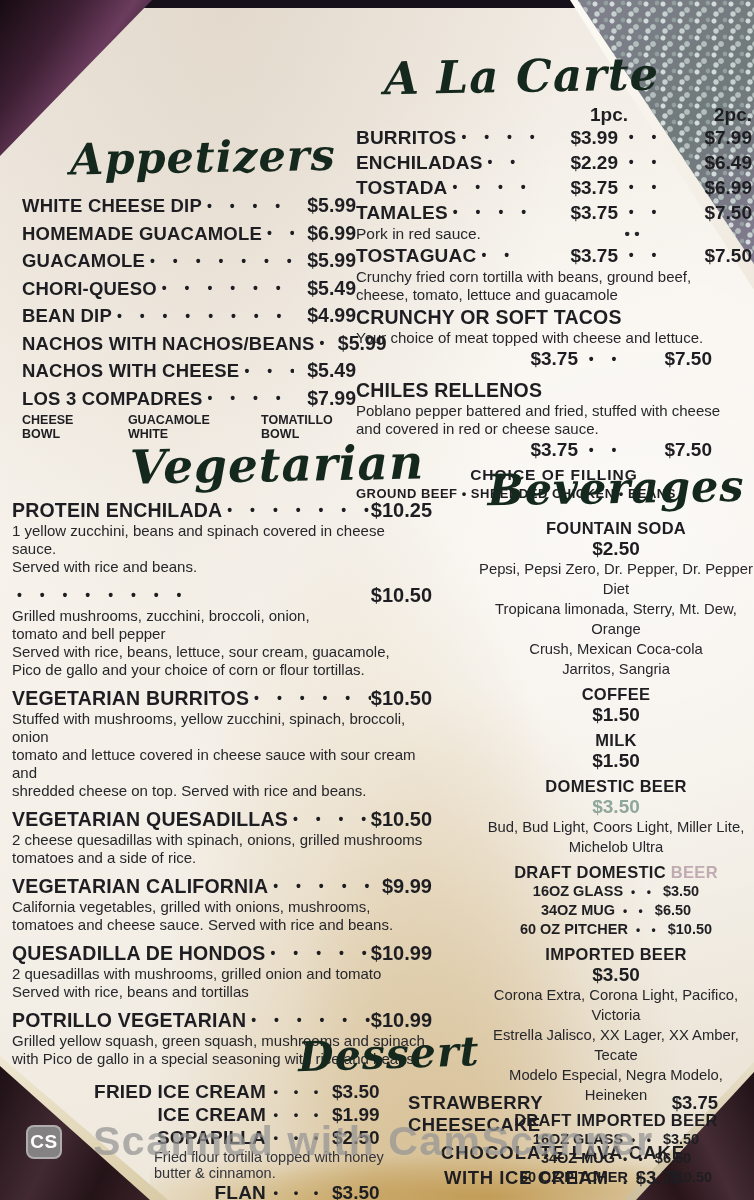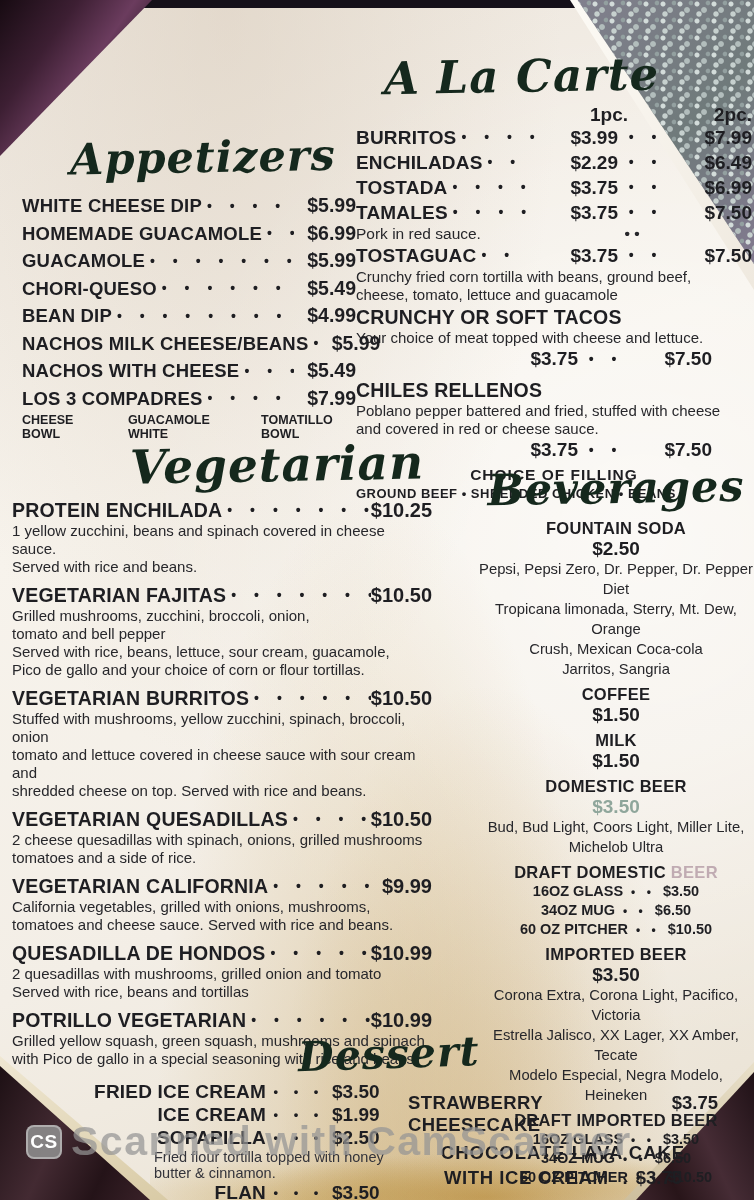--- a/index.html
+++ b/index.html
@@ -239,7 +239,7 @@
       <span class="price">$4.99</span>
     </div>
     <div class="app-row">
-      <span class="iname">NACHOS MILK CHEESE/BEANS</span>
+      <span class="iname">NACHOS WITH NACHOS/BEANS</span>
       <span class="dots">•</span>
       <span class="price">$5.99</span>
     </div>

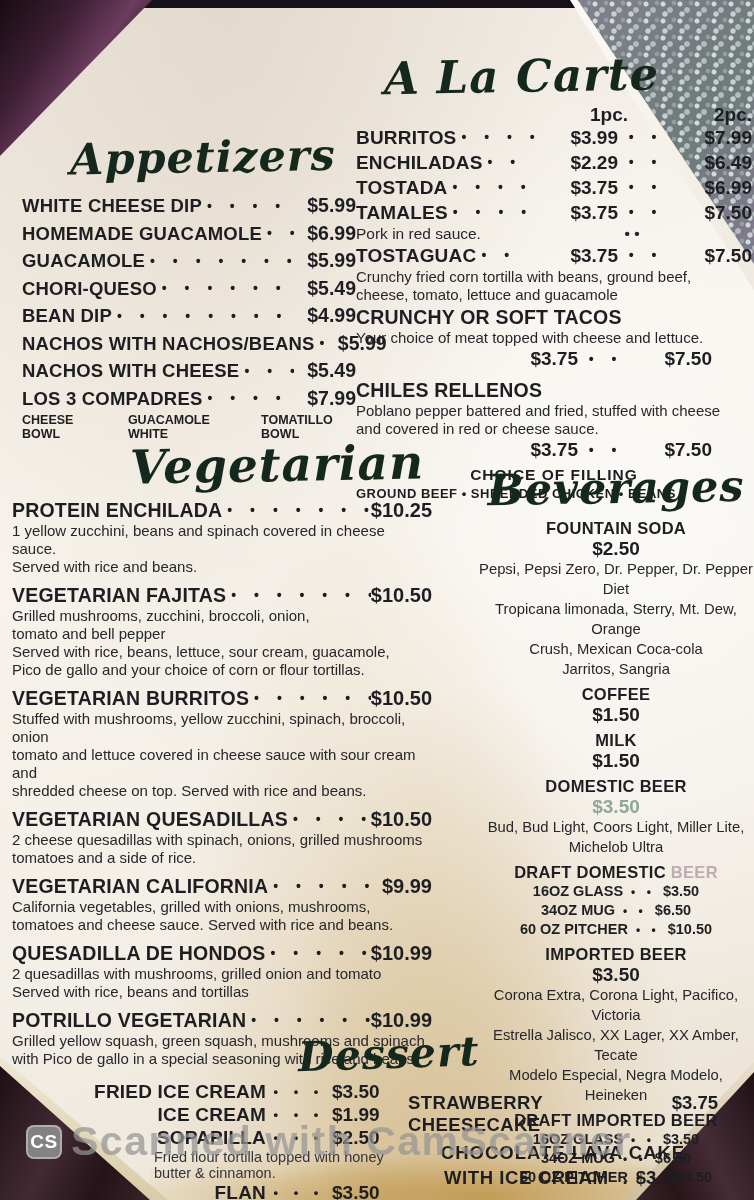--- a/index.html
+++ b/index.html
@@ -273,7 +273,6 @@
     </div>
     <div class="veg-item">
       <div class="veg-row">
-        <span class="iname">VEGETARIAN FAJITAS</span>
         <span class="dots">• • • • • • • •</span>
         <span class="price">$10.50</span>
       </div>

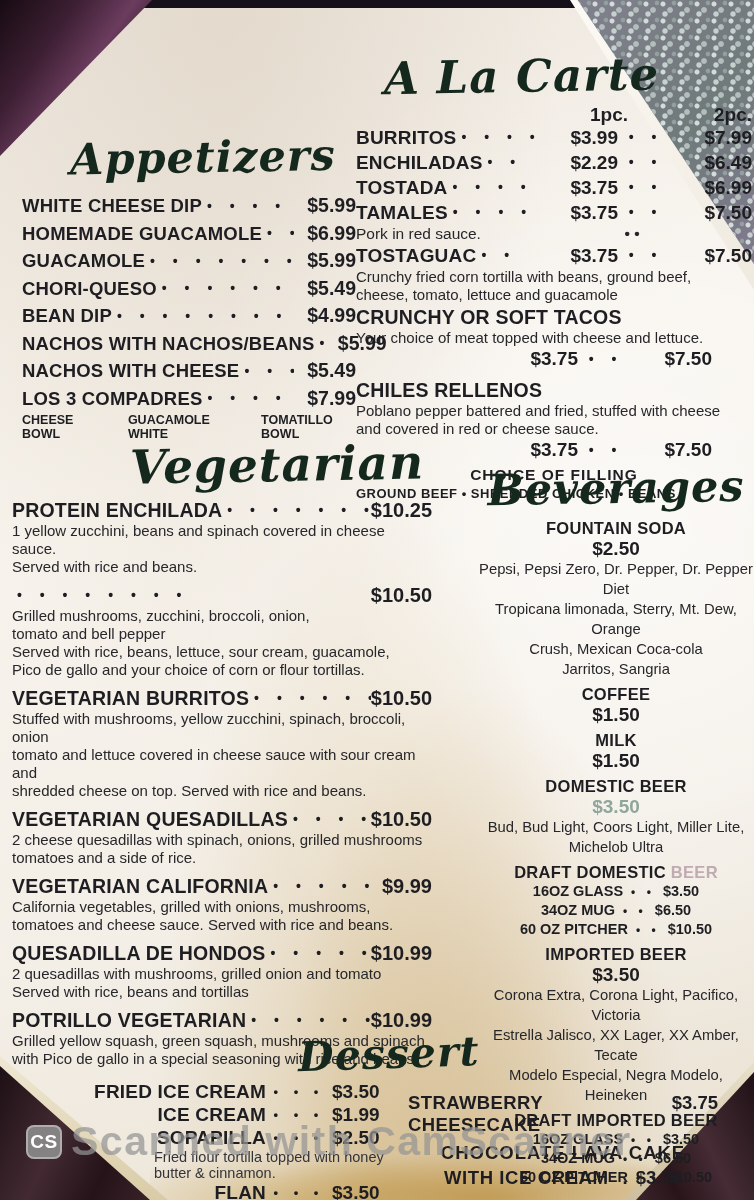--- a/index.html
+++ b/index.html
@@ -115,7 +115,7 @@
   .dr-l2 .lab{font-weight:bold;letter-spacing:.6px;}
   .dr-l2 .dot{font-weight:bold;margin:0 8px 0 14px;}
   
-  .watermark{position:absolute;left:26px;top:1118px;display:flex;align-items:center;gap:9px;z-index:20;}
+  .watermark{position:absolute;left:26px;top:1118px;display:flex;align-items:center;gap:31px;z-index:20;}
   .cs-badge{width:36px;height:34px;border-radius:8px;background:rgba(142,142,142,.88);
      display:flex;align-items:center;justify-content:center;
      color:#fff;font-weight:bold;font-size:19px;letter-spacing:.5px;

